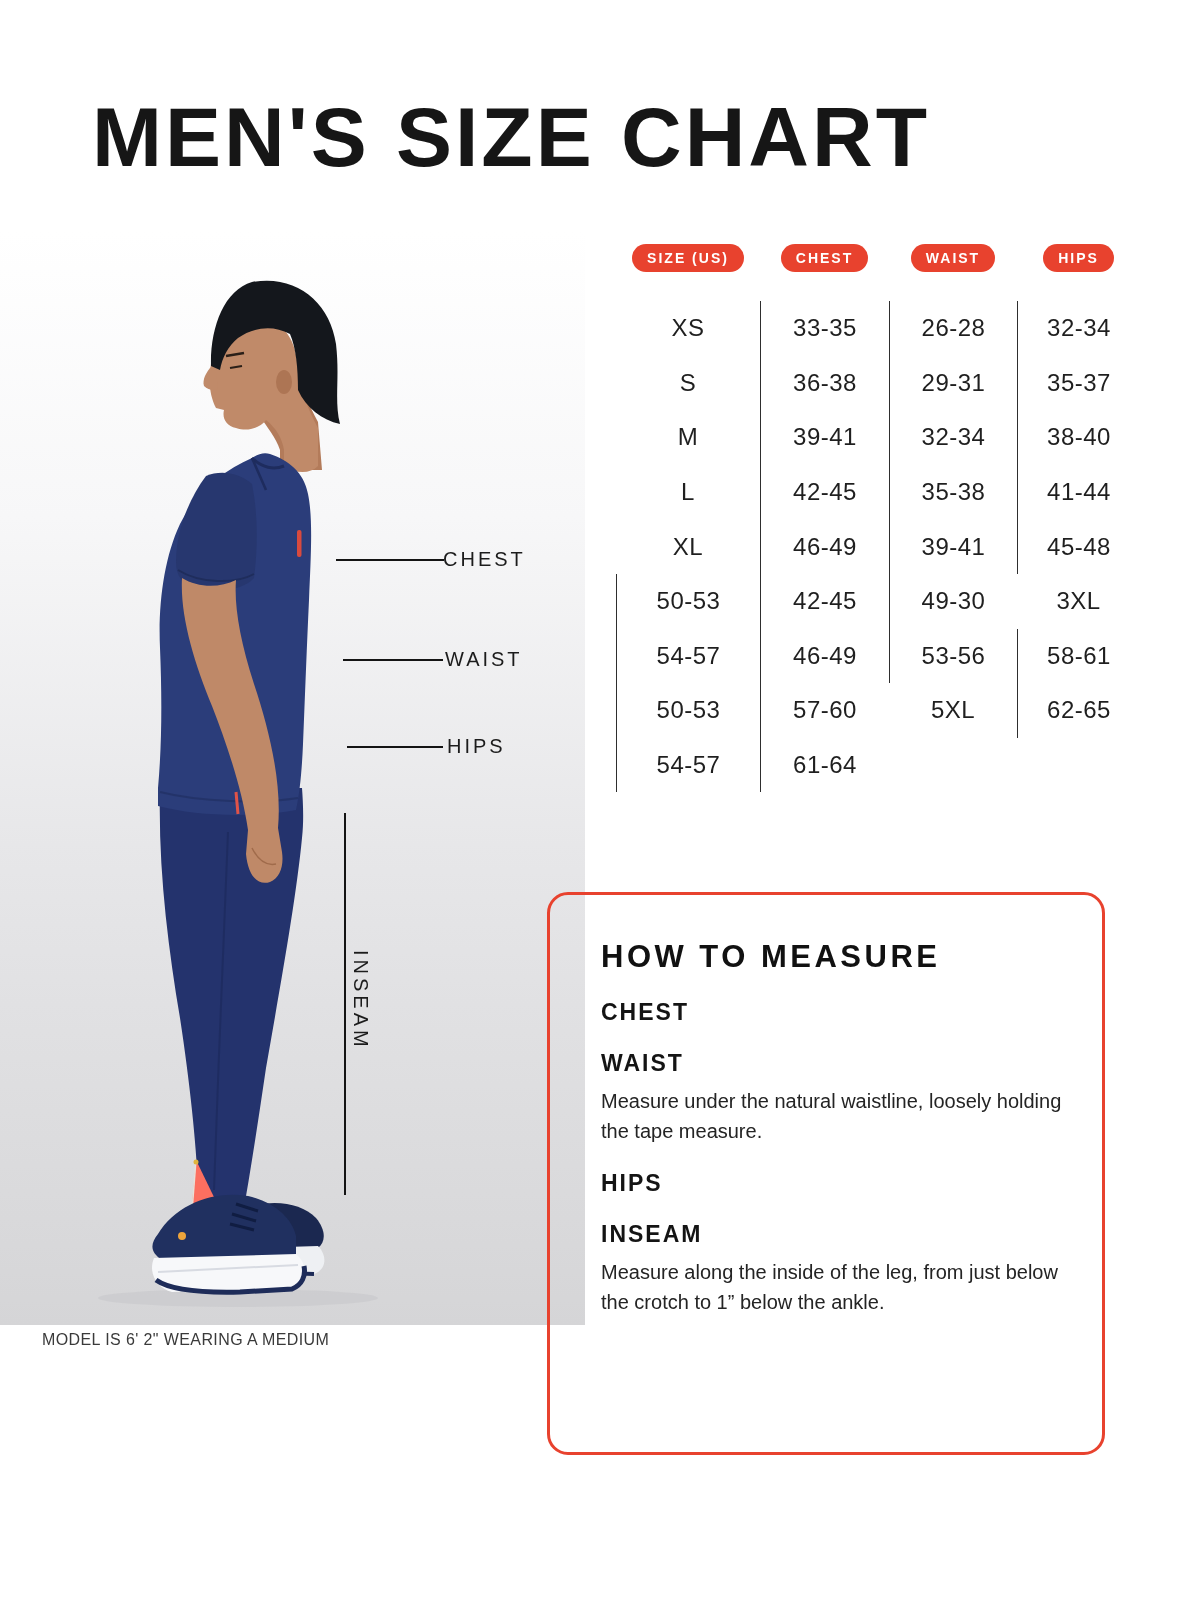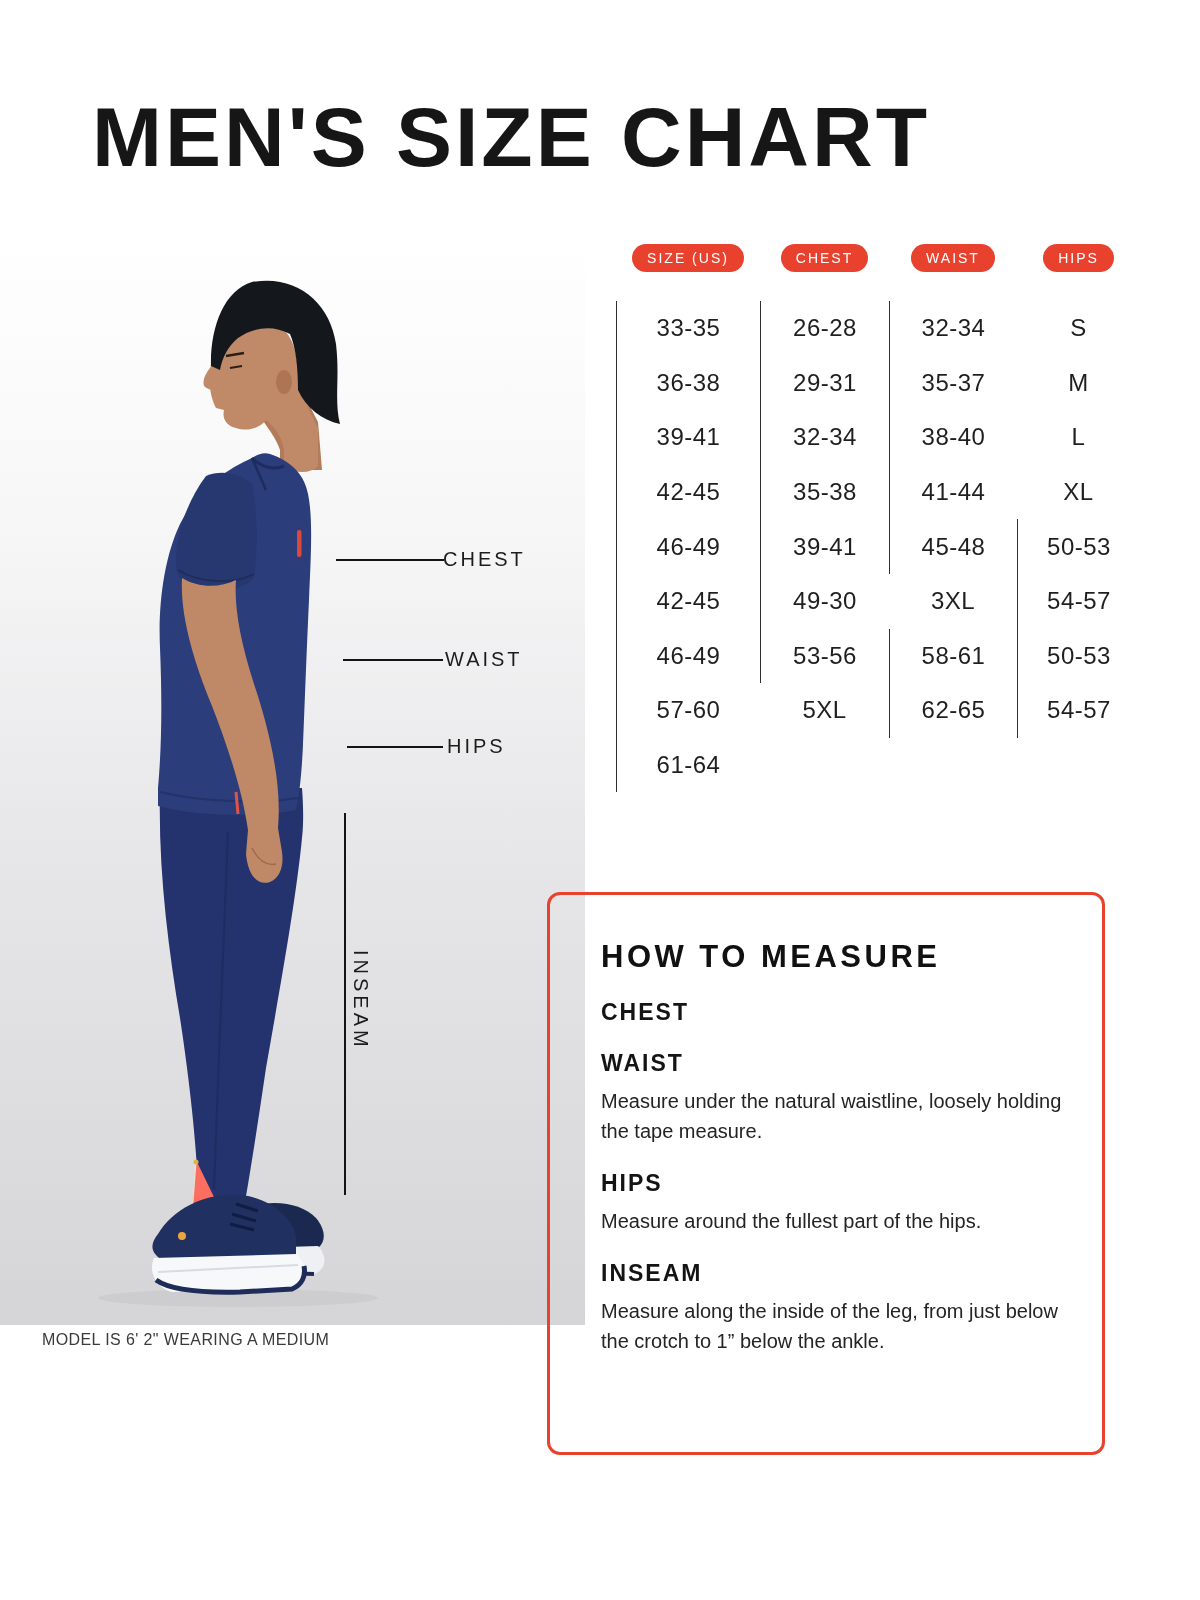--- a/index.html
+++ b/index.html
@@ -46,7 +46,7 @@
   .pill{
     justify-self:center;align-self:center;display:flex;align-items:center;justify-content:center;
     height:28px;border-radius:14px;background:var(--red);color:#fff;
-    font-size:14px;font-weight:400;letter-spacing:2px;padding:0 15px;white-space:nowrap;
+    font-size:14px;font-weight:700;letter-spacing:2px;padding:0 15px;white-space:nowrap;
   }
   .table-body{margin-top:29px;grid-auto-rows:54.6px;}
   .tcell{

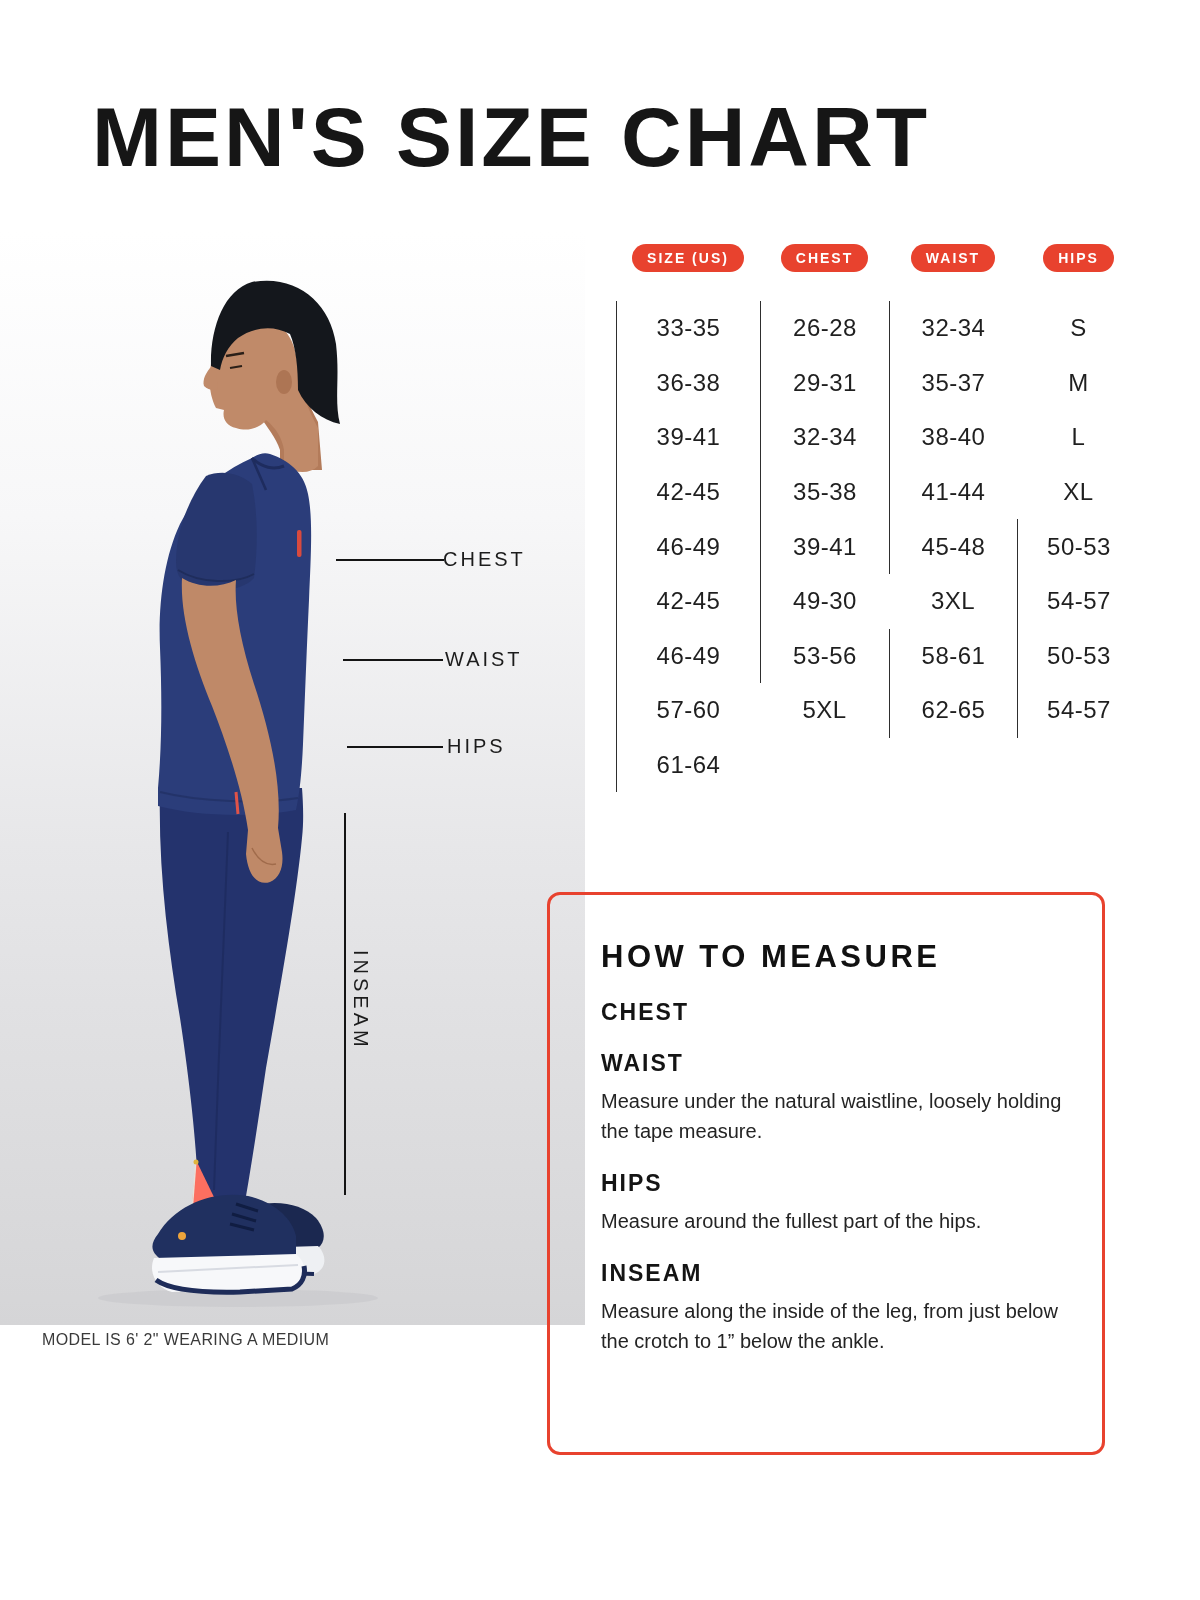--- a/index.html
+++ b/index.html
@@ -158,6 +158,7 @@
     <div class="pill">HIPS</div>
   </div>
   <div class="table-body">
+    <div class="tcell">XS</div>
     <div class="tcell bl">33-35</div>
     <div class="tcell bl">26-28</div>
     <div class="tcell bl">32-34</div>

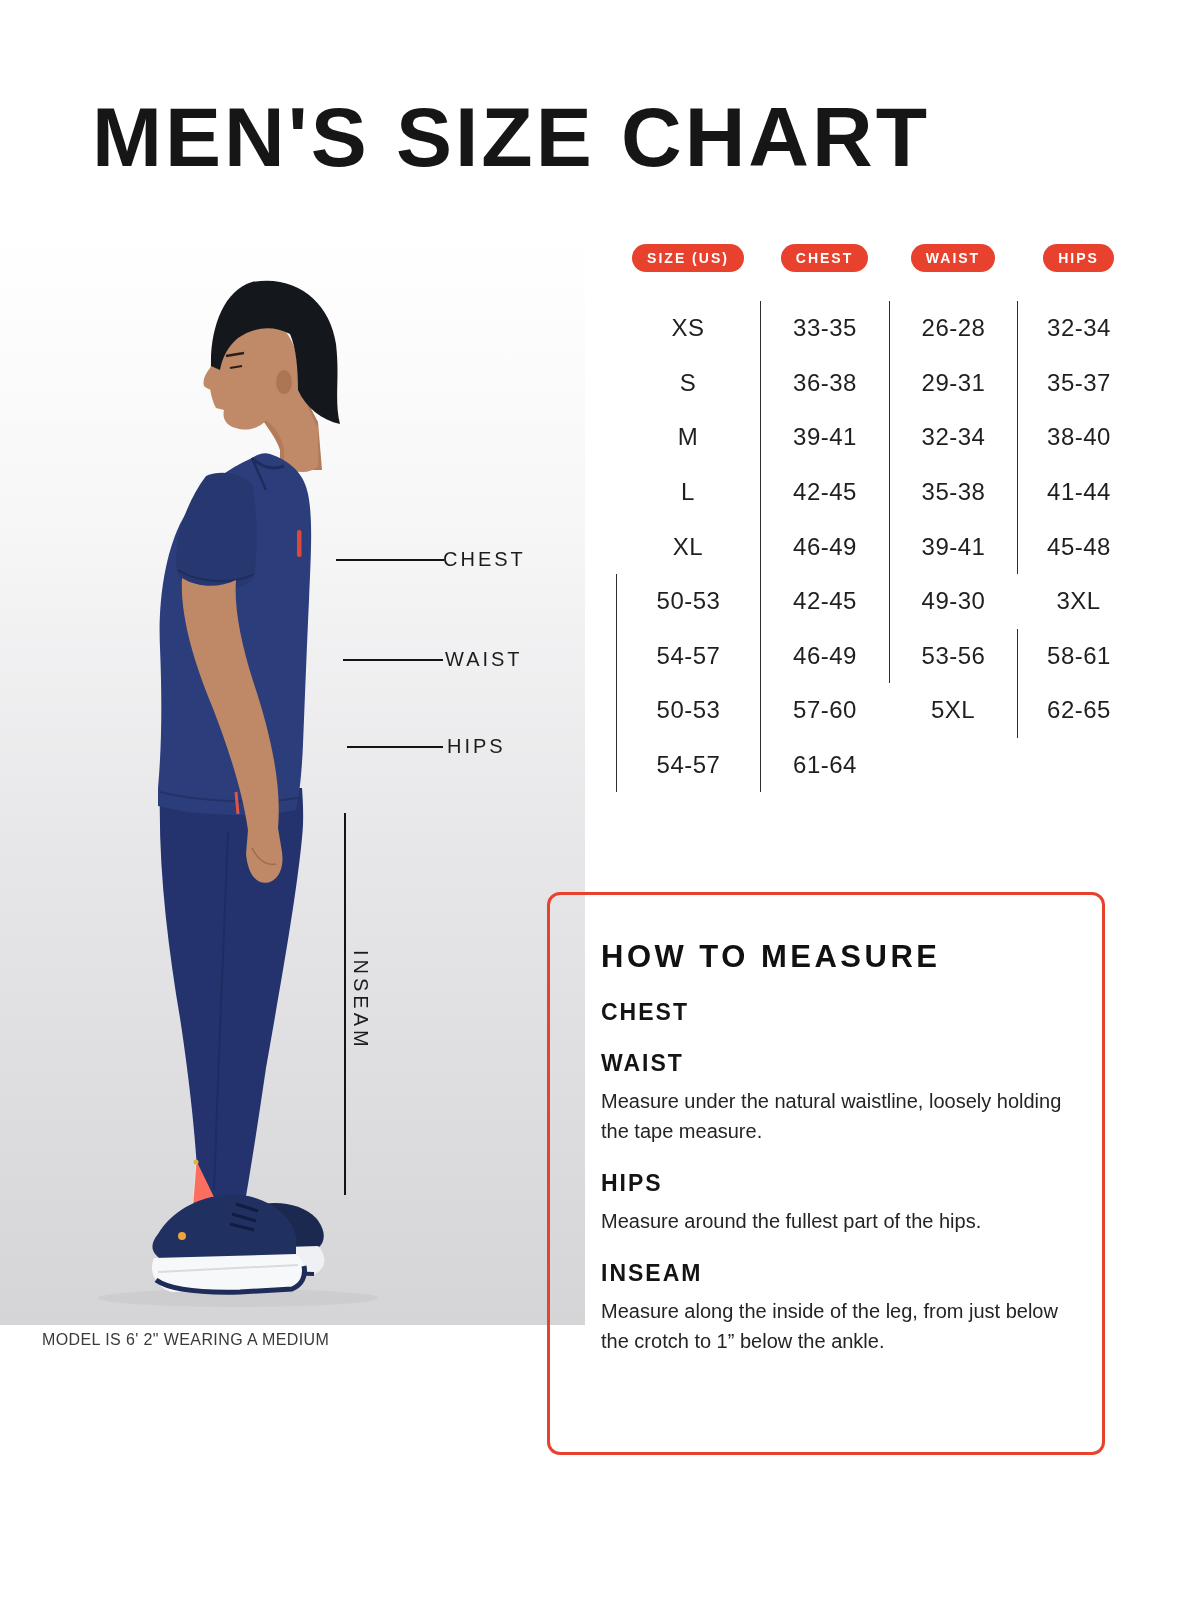--- a/index.html
+++ b/index.html
@@ -58,7 +58,7 @@
   
   .measure-box{
     left:547px;top:892px;width:558px;height:563px;box-sizing:border-box;
-    border:3px solid var(--red);border-radius:13px;background:transparent;
+    border:3px solid var(--red);border-radius:21px;background:transparent;
     padding:28px 44px 0 51px;
   }
   .measure-box h2{

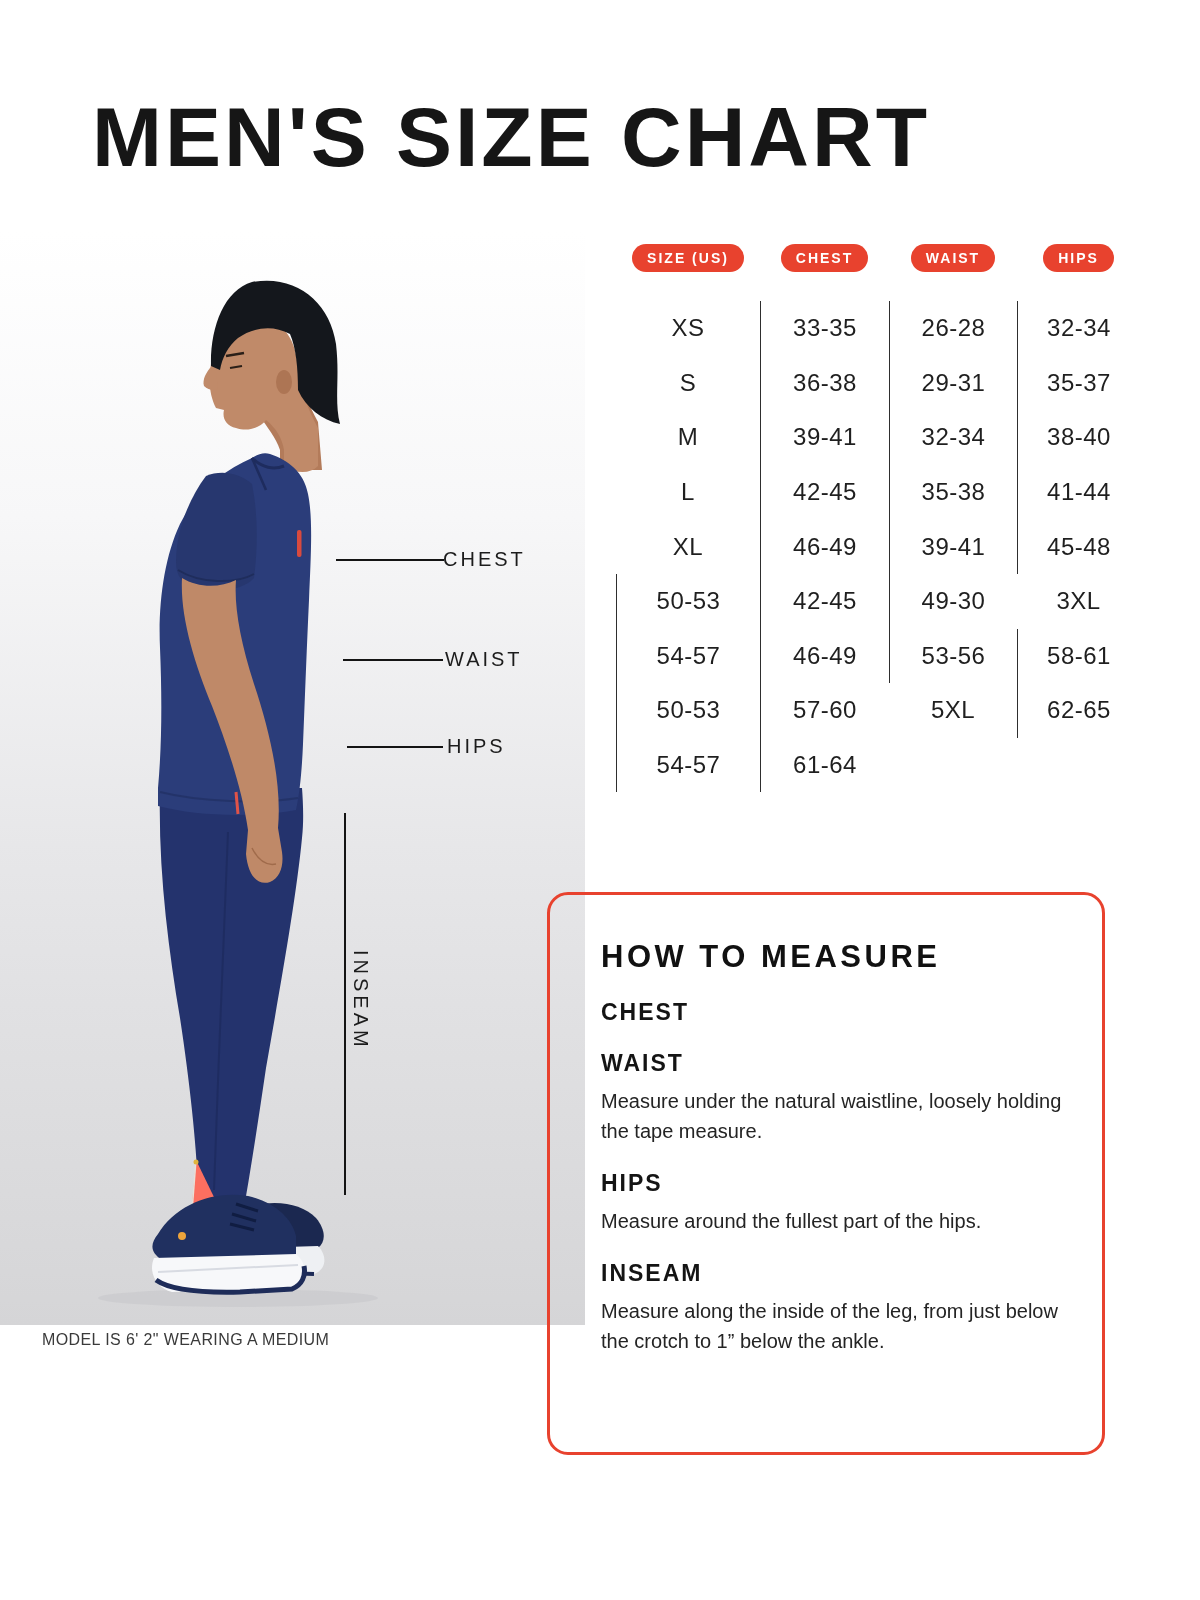--- a/index.html
+++ b/index.html
@@ -217,7 +217,6 @@
 
   <div class="measure-section">
     <h3>HIPS</h3>
-    <p>Measure around the fullest part of the hips.</p>
   </div>
 
   <div class="measure-section">

